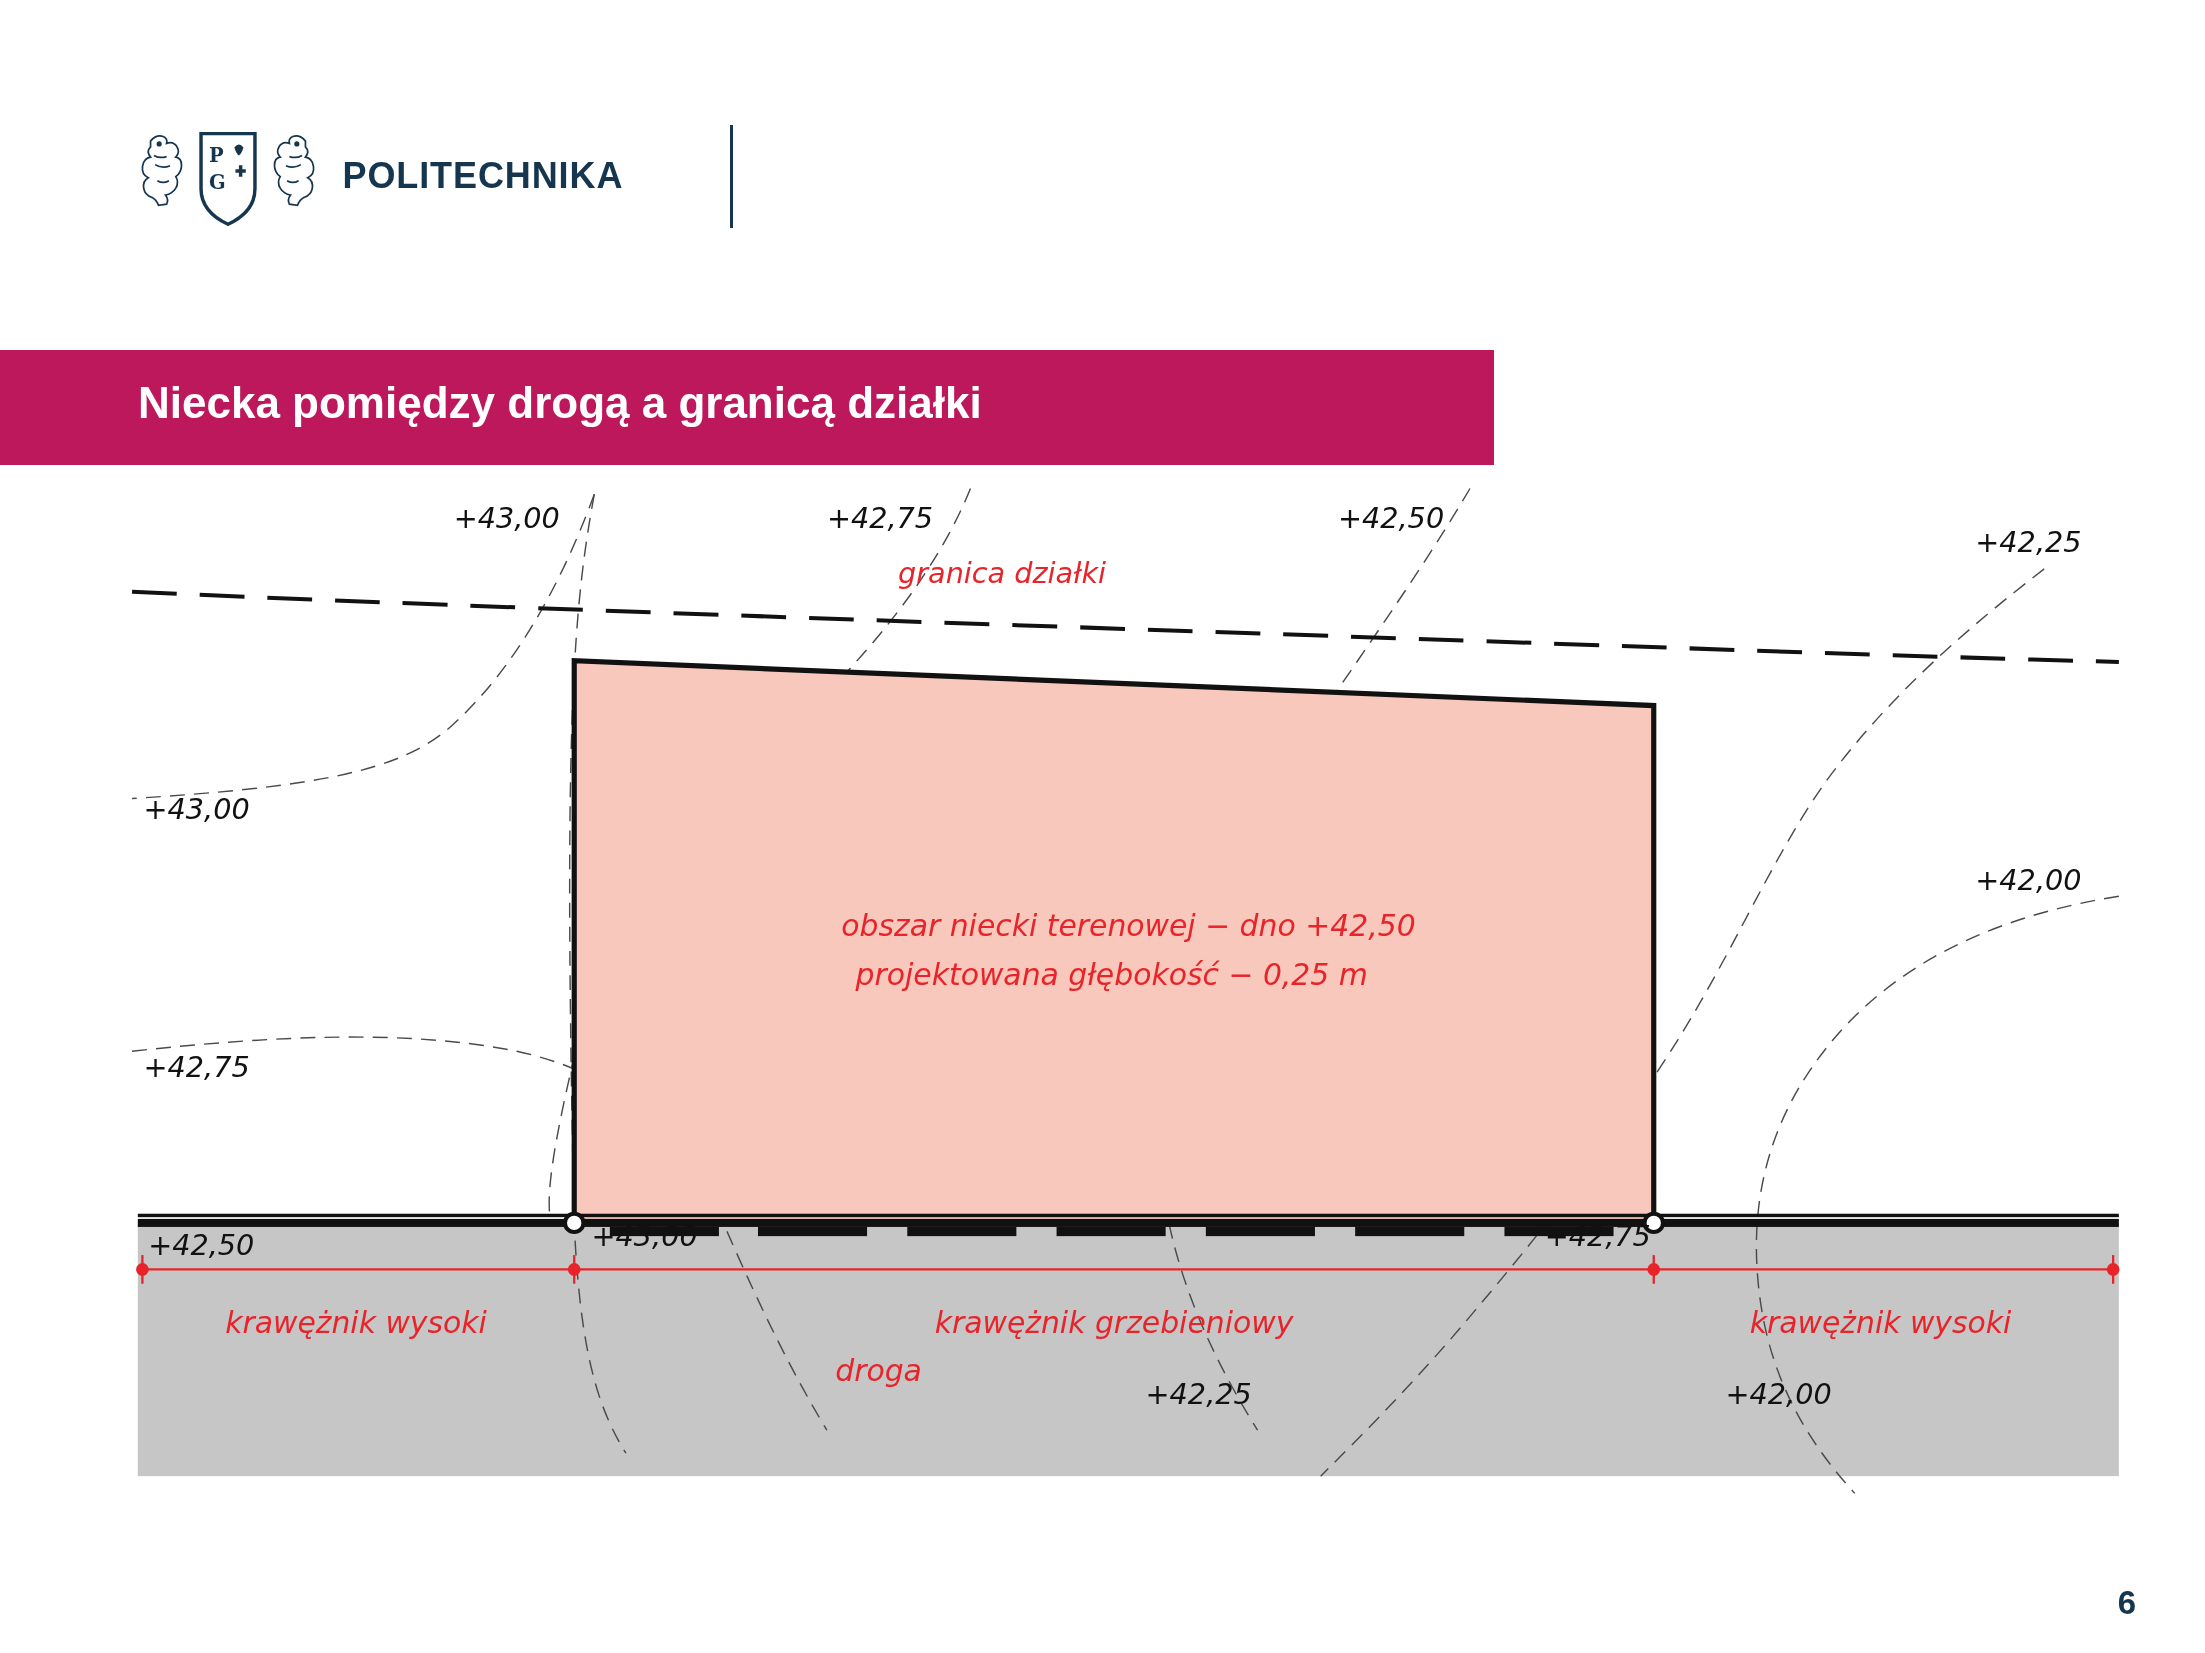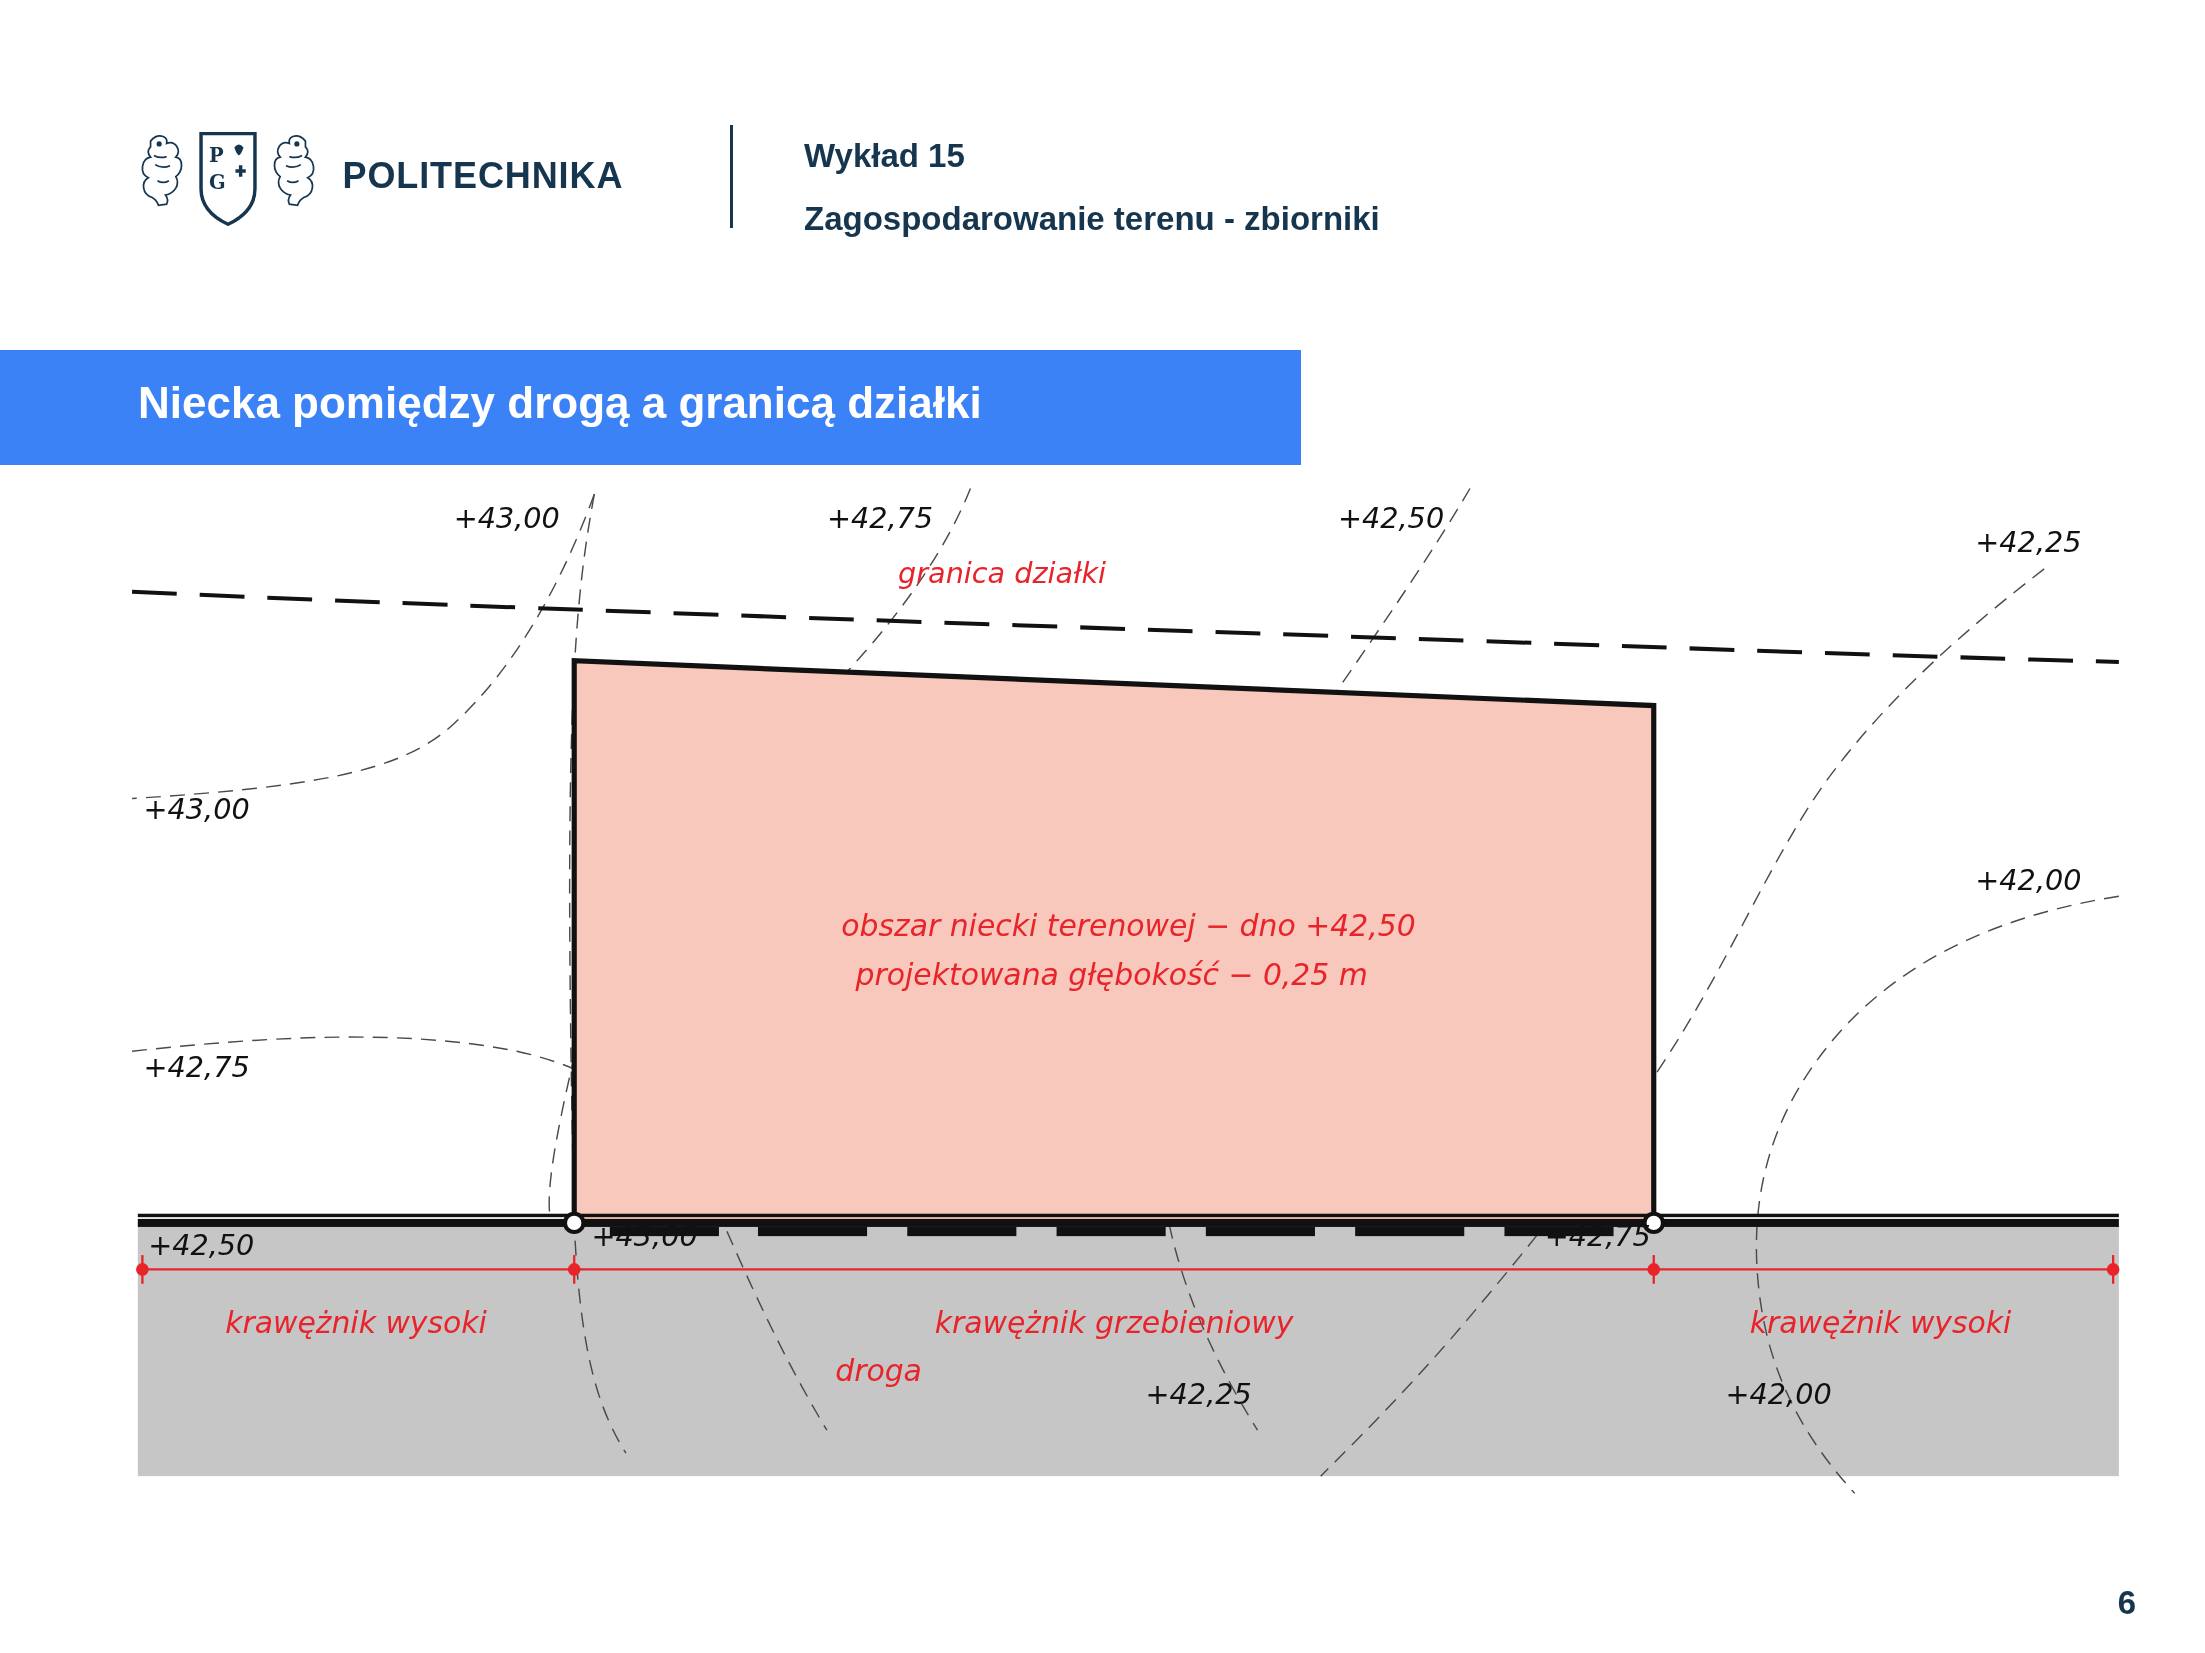--- a/index.html
+++ b/index.html
@@ -154,10 +154,6 @@
 
   <div id="header-divider"></div>
 
-  <div id="header-titles">
-    <div id="lecture-label">Wykład 15</div>
-    <div id="lecture-subtitle">Zagospodarowanie terenu - zbiorniki</div>
-  </div>
 </div>
 
 <div id="title-bar">

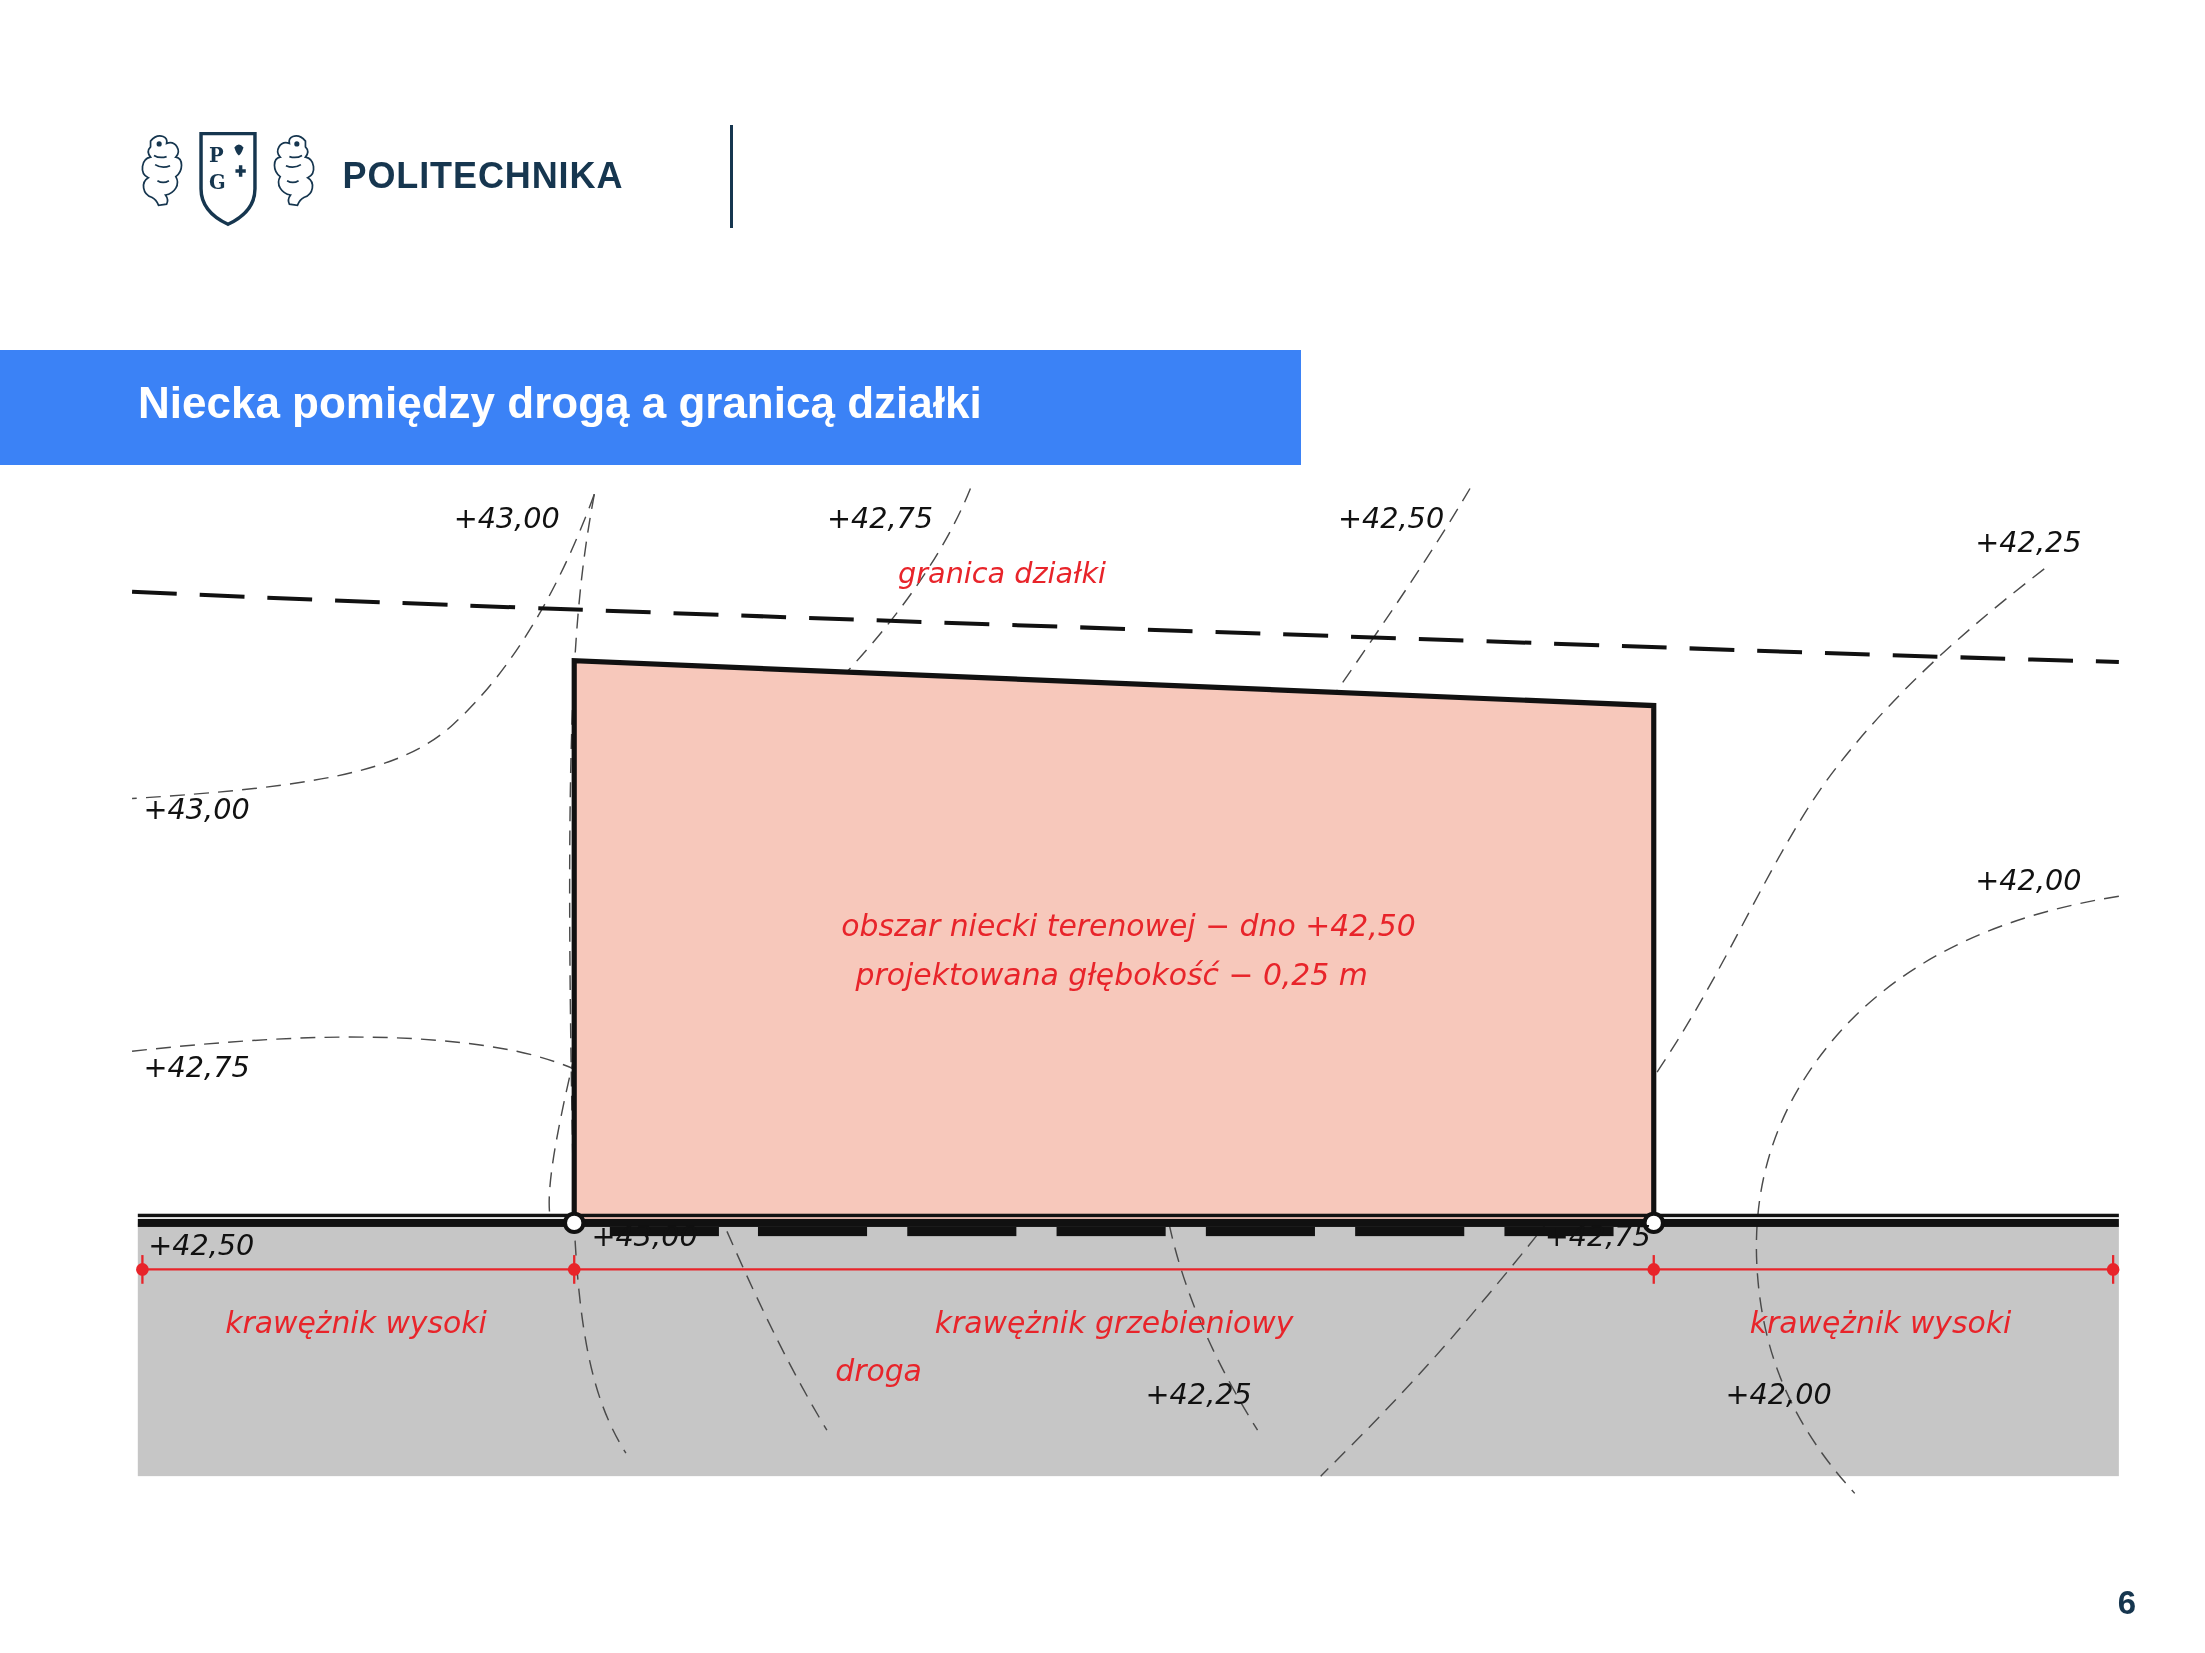--- a/index.html
+++ b/index.html
@@ -73,9 +73,9 @@
     position: absolute;
     left: 0;
     top: 350px;
-    width: 1301px;
+    width: 1494px;
     height: 115px;
-    background: #3b82f6;
+    background: #be185d;
   }
   #title-bar-text {
     position: absolute;

